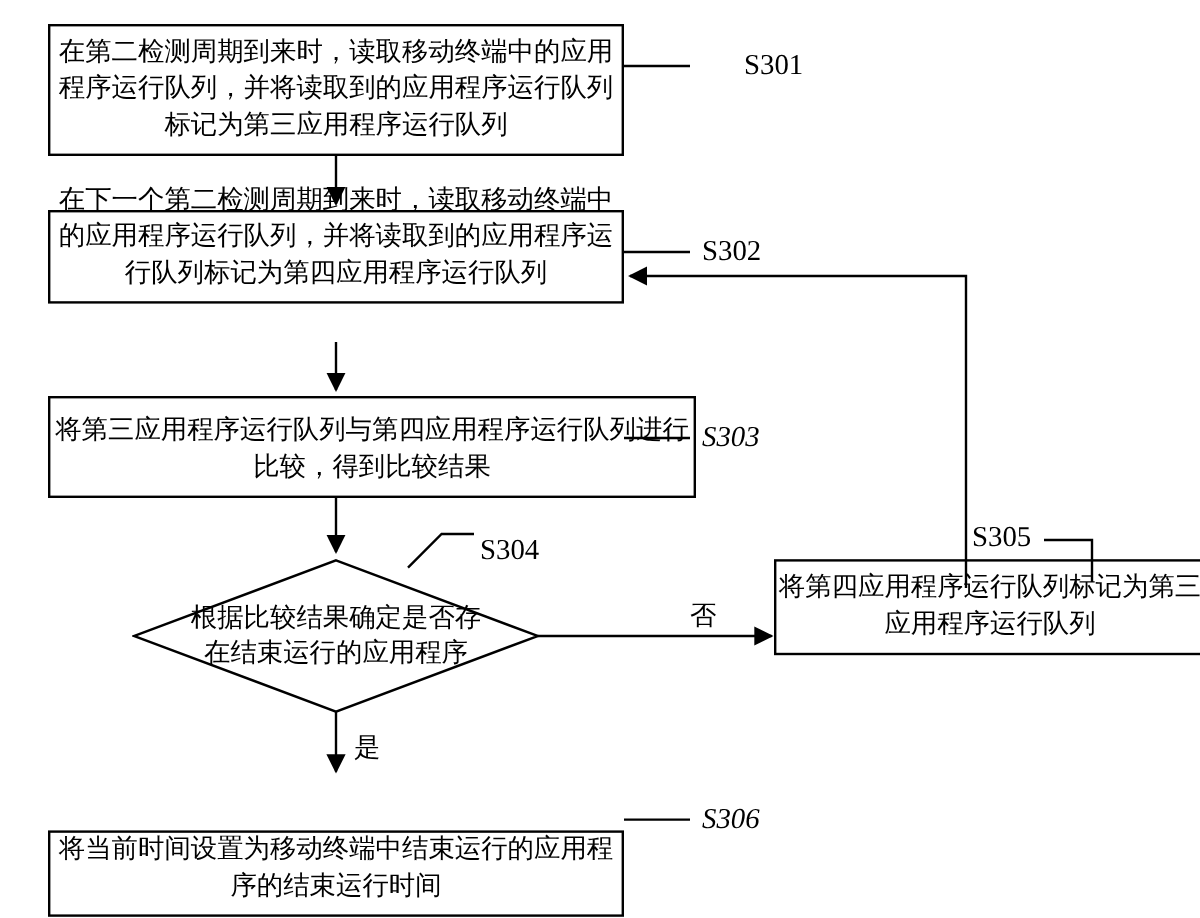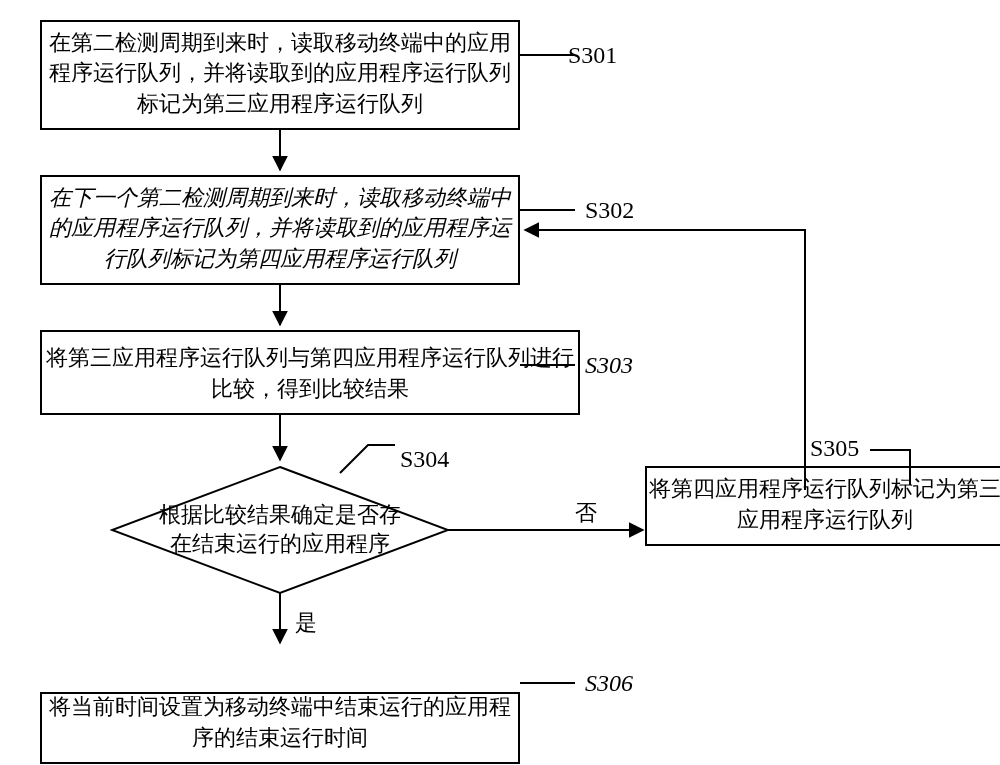--- a/index.html
+++ b/index.html
@@ -78,7 +78,7 @@
 <svg class="arrow" style="left:520px; top:45px; width:60px; height:20px;">
   <line x1="0" y1="10" x2="55" y2="10" stroke="#000" stroke-width="2"></line>
 </svg>
-<div class="lbl" style="left:568px; top:42px;">S301</div>
+<div class="lbl" style="left:620px; top:42px;">S301</div>
 
 <svg class="arrow" style="left:270px; top:130px; width:20px; height:45px;">
   <line x1="10" y1="0" x2="10" y2="40" stroke="#000" stroke-width="2" marker-end="url(#ah)"></line>

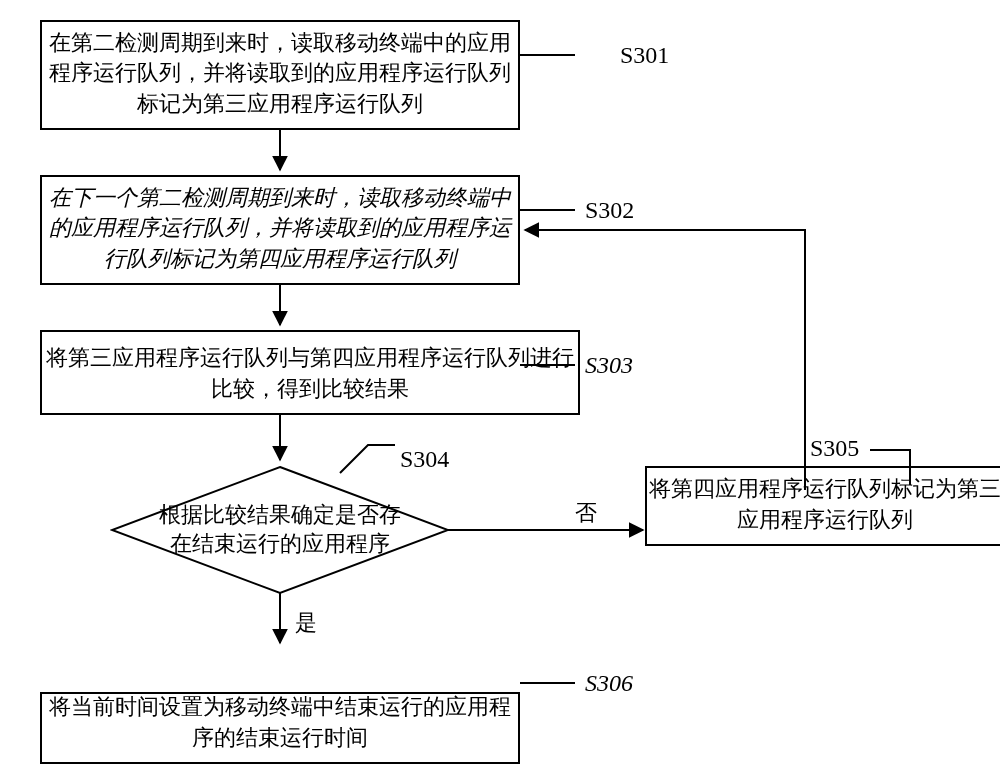--- a/index.html
+++ b/index.html
@@ -84,7 +84,7 @@
   <line x1="10" y1="0" x2="10" y2="40" stroke="#000" stroke-width="2" marker-end="url(#ah)"></line>
 </svg>
 
-<div class="box" style="left:40px; top:175px; width:480px; height:110px;font-style:italic;">
+<div class="box" style="left:40px; top:175px; width:480px; height:78px;">
   <span>在下一个第二检测周期到来时，读取移动终端中的应用程序运行队列，并将读取到的应用程序运行队列标记为第四应用程序运行队列</span>
 </div>
 <svg class="arrow" style="left:520px; top:200px; width:60px; height:20px;">

